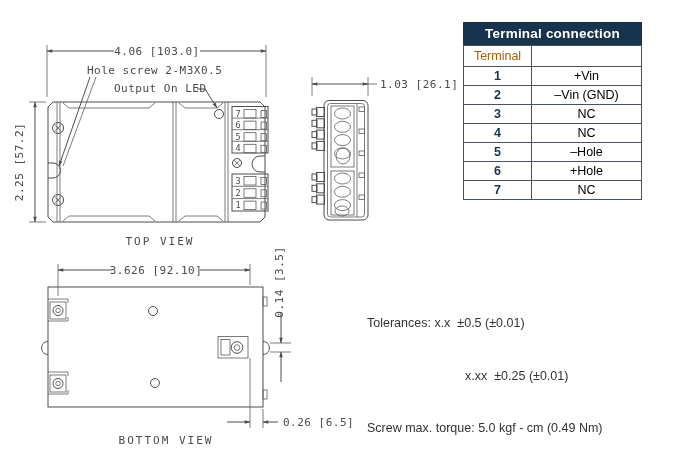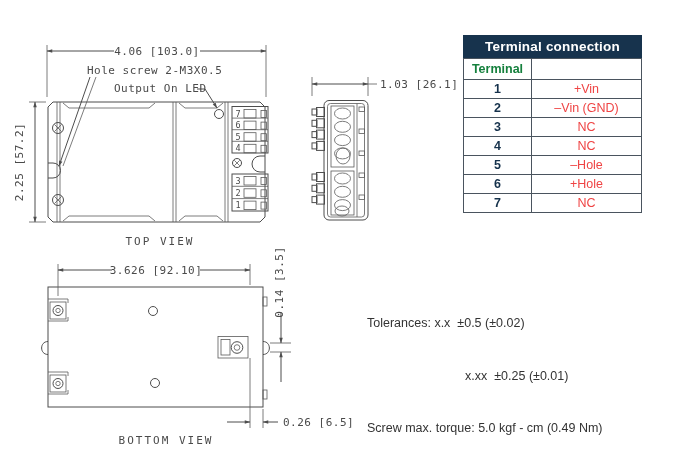--- a/index.html
+++ b/index.html
@@ -13,7 +13,7 @@
   .viewlbl{font-family:"DejaVu Sans Mono",monospace;font-size:11px;fill:#4a4a4a;letter-spacing:2px;}
   .pinnum{font-family:"DejaVu Sans Mono",monospace;font-size:8.5px;fill:#4a4a4a;}
   
-  #term-table{position:absolute;left:463px;top:35px;width:179px;}
+  #term-table{position:absolute;left:463px;top:22px;width:179px;}
   #term-table .hdr{background:#17334d;color:#fff;font-weight:bold;font-size:13.5px;
                    height:23px;display:flex;align-items:center;justify-content:center;letter-spacing:0.2px;}
   #term-table table{width:100%;border-collapse:collapse;border:1.5px solid #1f3b57;}

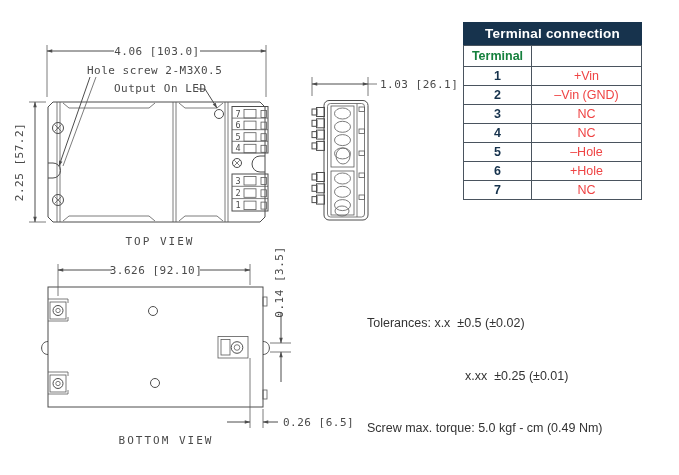--- a/index.html
+++ b/index.html
@@ -19,7 +19,7 @@
   #term-table table{width:100%;border-collapse:collapse;border:1.5px solid #1f3b57;}
   #term-table td{border:1px solid #4a545e;text-align:center;font-size:12.5px;color:#ef4444;
                  height:18px;padding:0 2px;}
-  #term-table tr.sub td{height:20px;font-weight:bold;color:#15803d;}
+  #term-table tr.sub td{height:20px;font-weight:normal;color:#a16207;}
   #term-table td.num{width:63px;font-weight:bold;color:#16324c;}
   
   #notes{position:absolute;left:367px;top:280px;font-size:12.5px;color:#333;line-height:17.5px;white-space:pre;}

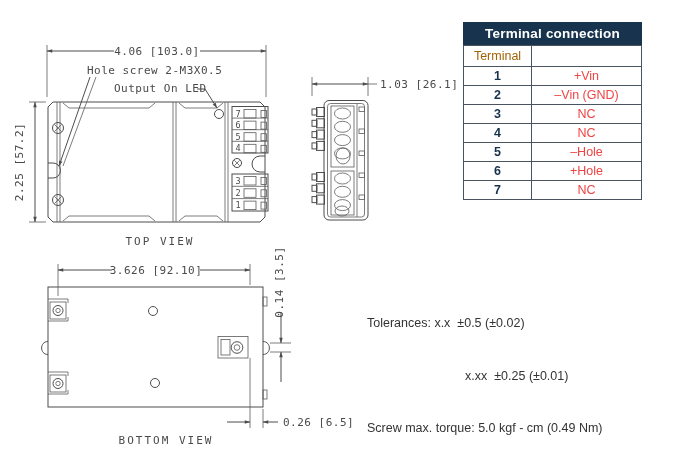--- a/index.html
+++ b/index.html
@@ -17,7 +17,7 @@
   #term-table .hdr{background:#17334d;color:#fff;font-weight:bold;font-size:13.5px;
                    height:23px;display:flex;align-items:center;justify-content:center;letter-spacing:0.2px;}
   #term-table table{width:100%;border-collapse:collapse;border:1.5px solid #1f3b57;}
-  #term-table td{border:1px solid #4a545e;text-align:center;font-size:12.5px;color:#ef4444;
+  #term-table td{border:1px solid #4a545e;text-align:center;font-size:12.5px;color:#000000;
                  height:18px;padding:0 2px;}
   #term-table tr.sub td{height:20px;font-weight:normal;color:#a16207;}
   #term-table td.num{width:63px;font-weight:bold;color:#16324c;}

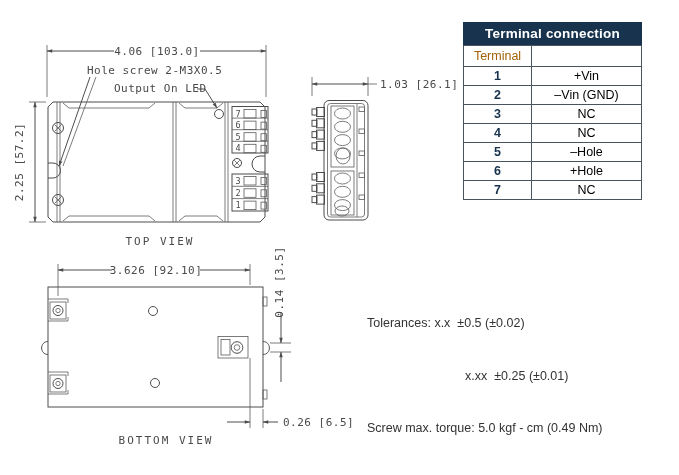--- a/index.html
+++ b/index.html
@@ -265,7 +265,7 @@
   </div>
 
   <div id="notes">
-    <div>Tolerances: x.x  ±0.5 (±0.02)</div>
+    <div>Tolerances: x.x  ±0.5 (±0.01)</div>
     <div class="indent">x.xx  ±0.25 (±0.01)</div>
     <div>Screw max. torque: 5.0 kgf - cm (0.49 Nm)</div>
     

